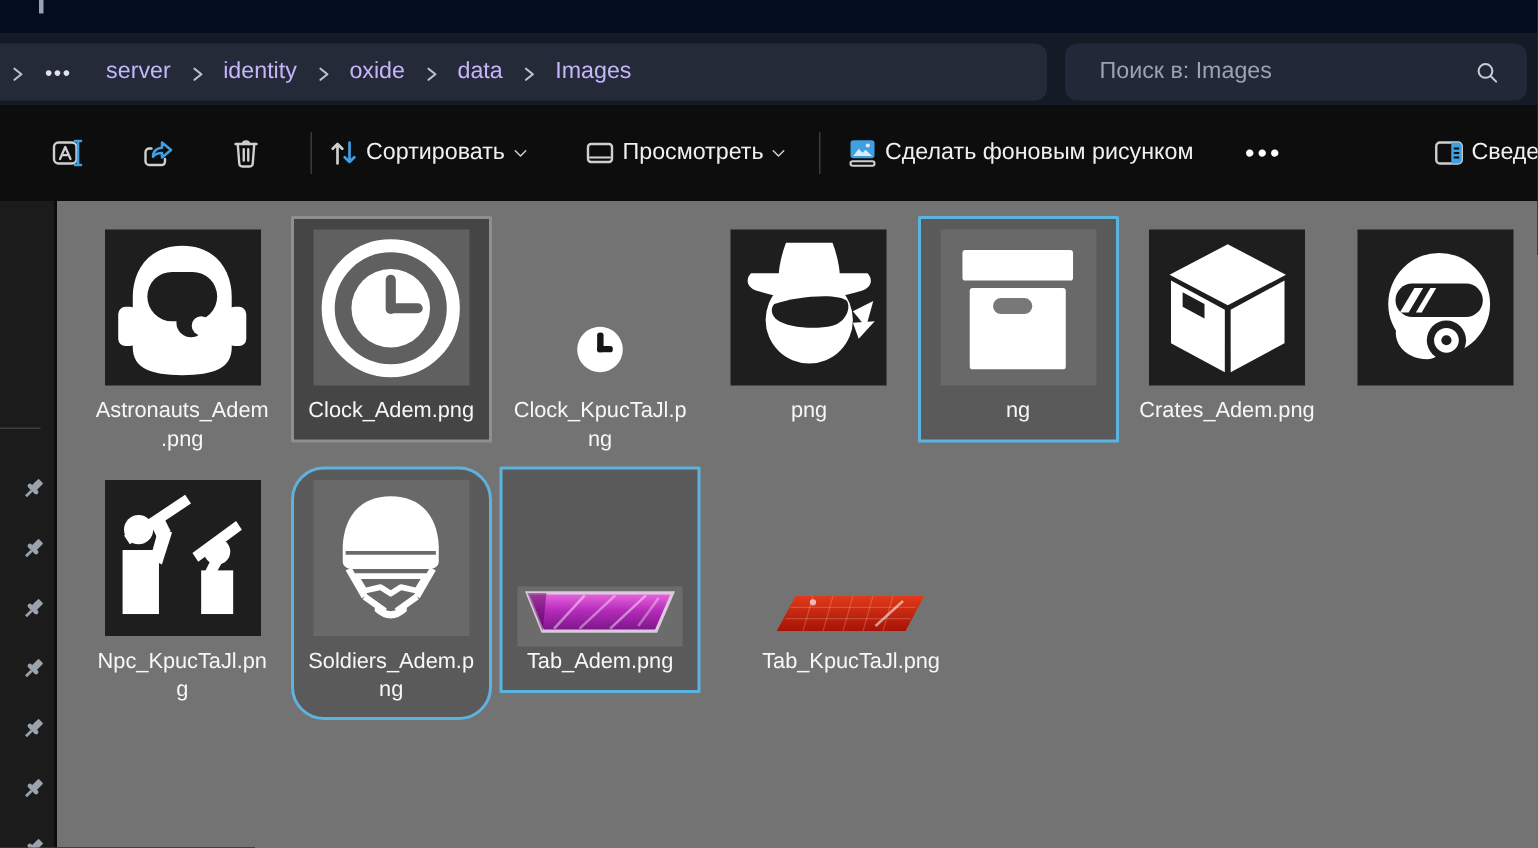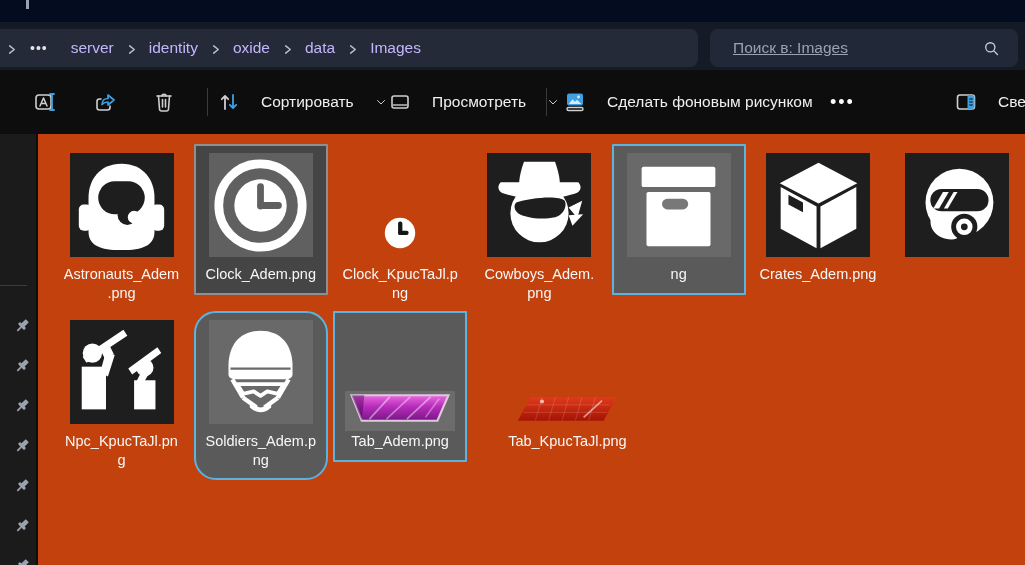--- a/index.html
+++ b/index.html
@@ -24,7 +24,7 @@
   .searchbox { position:absolute; left:710px; top:7px; width:308px; height:38px; background:#212837;
                border-radius:8px; display:flex; align-items:center; }
   .searchbox input { flex:1; background:transparent; border:none; outline:none; color:#9aa3ae;
-                     font-size:15.5px; padding-left:23px; font-family:inherit;text-decoration:underline; }
+                     font-size:15.5px; padding-left:23px; font-family:inherit; }
   .searchbox input::placeholder { color:#9aa3ae; opacity:1; }
   .search-glyph { width:19px; height:19px; margin-right:17px; flex:0 0 auto; }
 

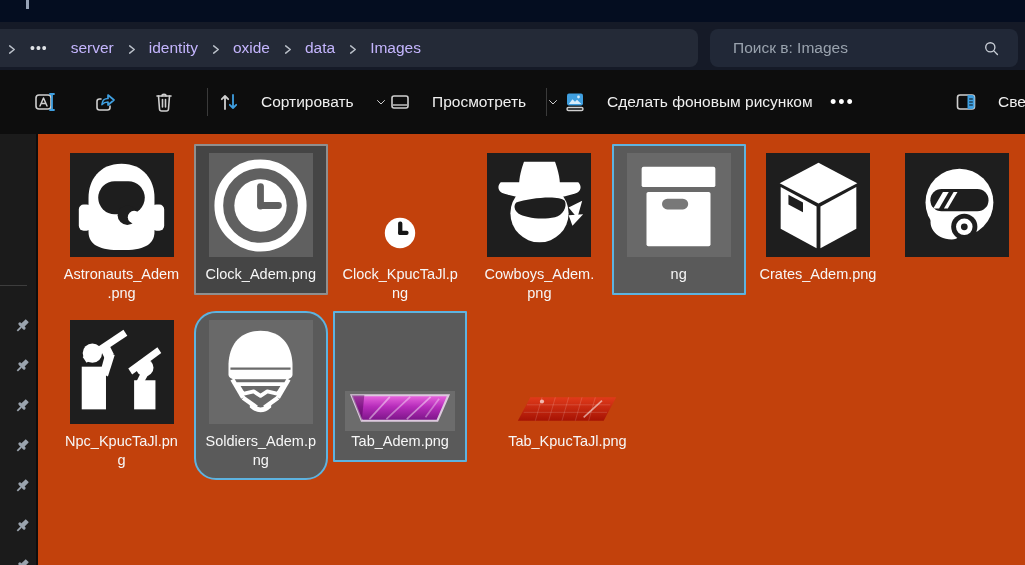--- a/index.html
+++ b/index.html
@@ -30,7 +30,7 @@
 
   
   .toolbar { position:absolute; left:0; top:70px; width:1025px; height:64px; background:#0d0d0d; }
-  .tb-item { position:absolute; top:0; height:64px; display:flex; align-items:center; gap:20px;
+  .tb-item { position:absolute; top:0; height:64px; display:flex; align-items:center; gap:3px;
              color:#f0f0f0; font-size:15.5px; cursor:default; }
   .tb-icon { width:24px; height:24px; flex:0 0 auto; }
   .tb-chev { width:12px; height:12px; margin-left:1px; flex:0 0 auto; }

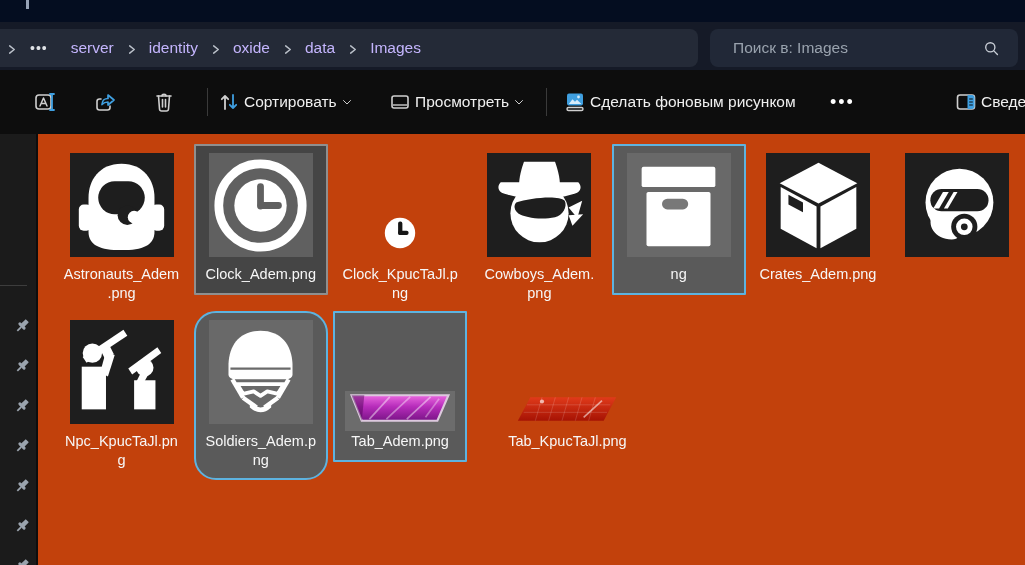--- a/index.html
+++ b/index.html
@@ -38,7 +38,7 @@
   .tb-dots { font-size:18px; letter-spacing:2px; color:#ffffff; }
 
   
-  .content { position:absolute; left:0; top:134px; width:1025px; height:431px; background:#c2410c; }
+  .content { position:absolute; left:0; top:134px; width:1025px; height:431px; background:#737373; }
   .nav-rail { position:absolute; left:0; top:0; width:36px; height:431px; background:#1b1b1b; }
   .rail-divider-v { position:absolute; left:36px; top:0; width:2px; height:431px; background:#0d0d0d; }
   .rail-divider-h { position:absolute; left:0; top:151px; width:27px; height:1px; background:#3d3d3d; }

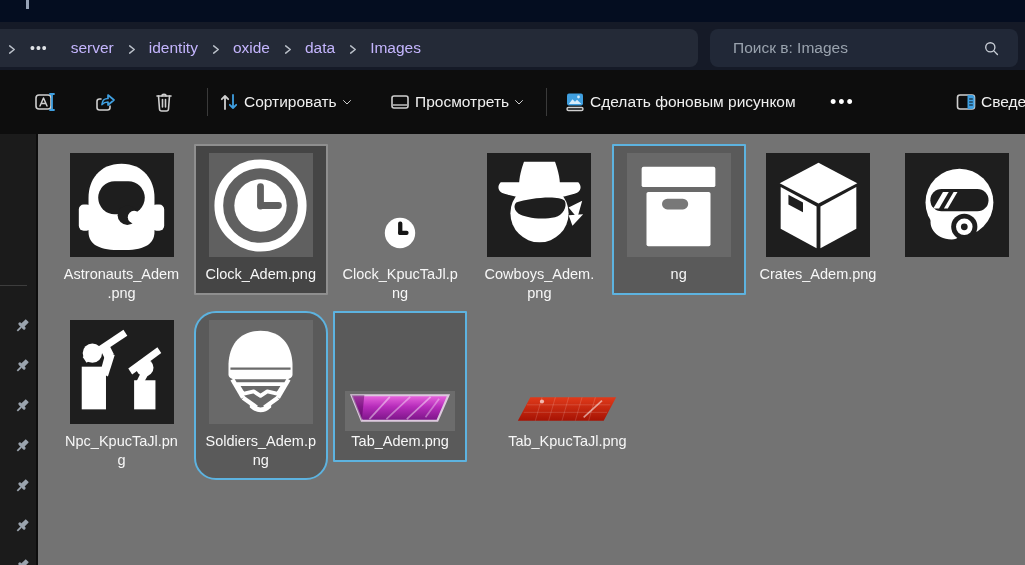--- a/index.html
+++ b/index.html
@@ -417,7 +417,6 @@
       </div>
     </div>
     <div class="label">
-            <div>Cowboys_Adem.</div>
             <div>png</div>
           </div>
   </div>

